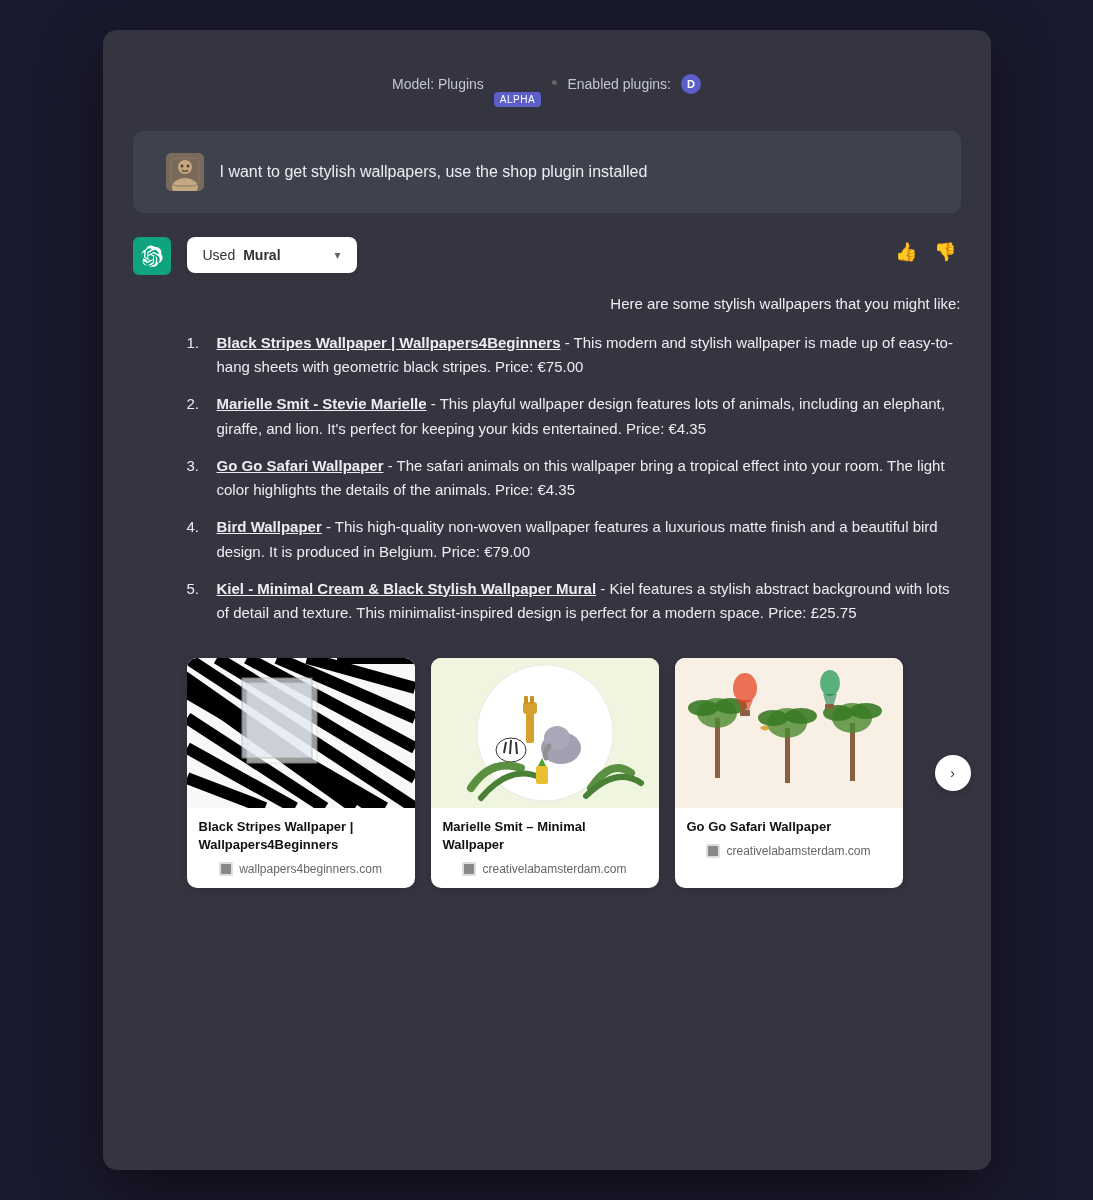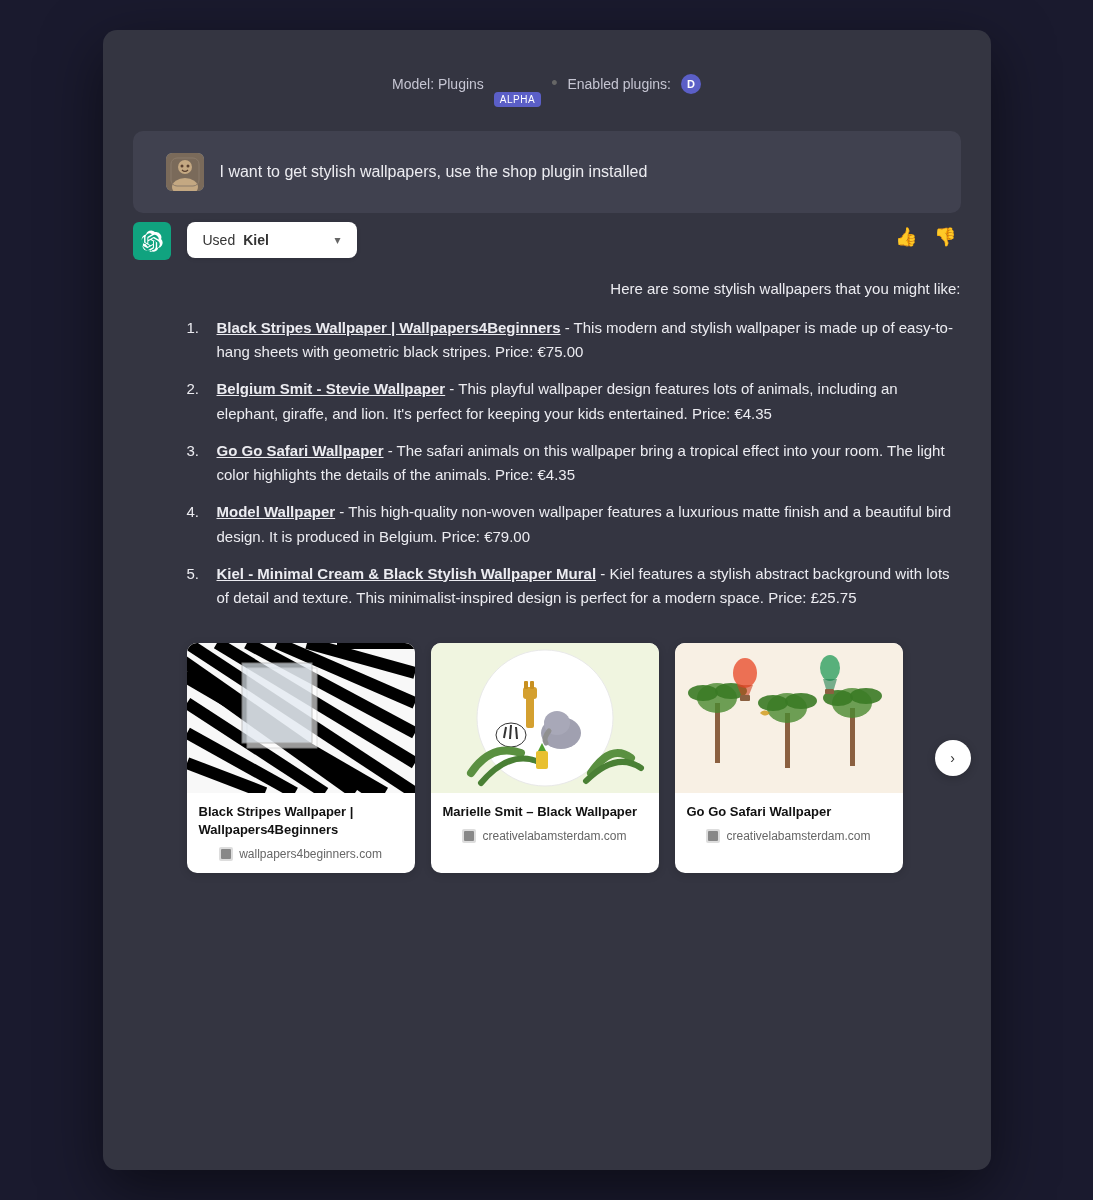--- a/index.html
+++ b/index.html
@@ -61,7 +61,7 @@
       display: flex;
       align-items: flex-start;
       gap: 16px;
-      margin-bottom: 9px;
+      margin-bottom: 24px;
     }
     .user-avatar {
       width: 38px;

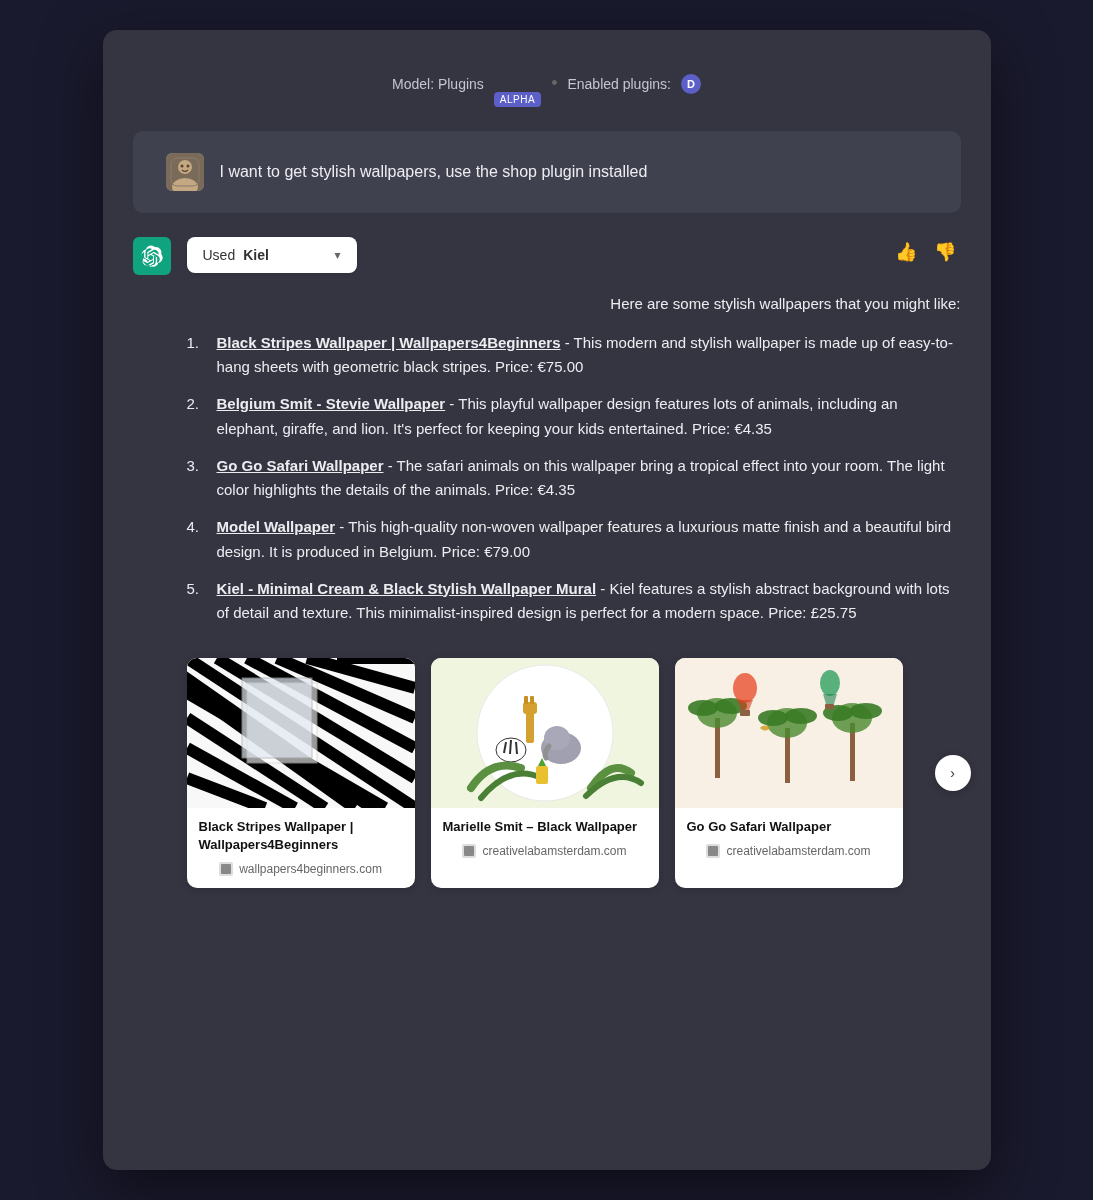--- a/index.html
+++ b/index.html
@@ -289,7 +289,7 @@
 
       <div class="used-shop-dropdown">
         <span class="label-normal">Used</span>
-        <span class="label-bold">Kiel</span>
+        <span class="label-bold">Mural</span>
         <span class="chevron-icon">▾</span>
       </div>
 

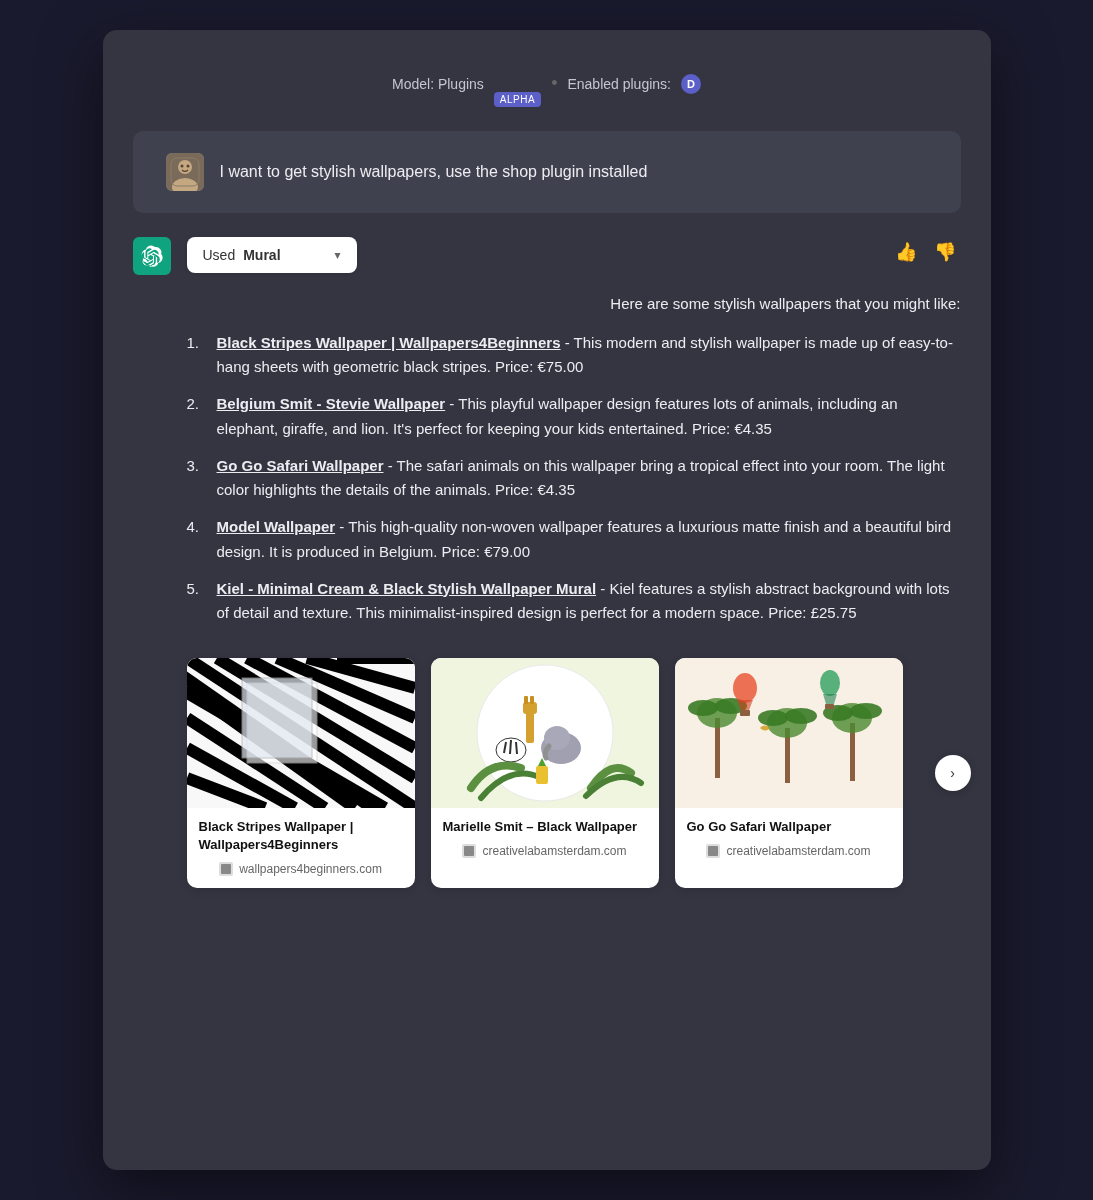--- a/index.html
+++ b/index.html
@@ -313,7 +313,7 @@
           <li>
       <span class="list-number">2.</span>
       <span>
-        <a class="wallpaper-link" href="#">Belgium Smit - Stevie Wallpaper</a> - This playful wallpaper design features lots of animals, including an elephant, giraffe, and lion. It's perfect for keeping your kids entertained. Price: €4.35
+        <a class="wallpaper-link" href="#">Marielle Smit - Stevie Marielle</a> - This playful wallpaper design features lots of animals, including an elephant, giraffe, and lion. It's perfect for keeping your kids entertained. Price: €4.35
       </span>
     </li>
           <li>

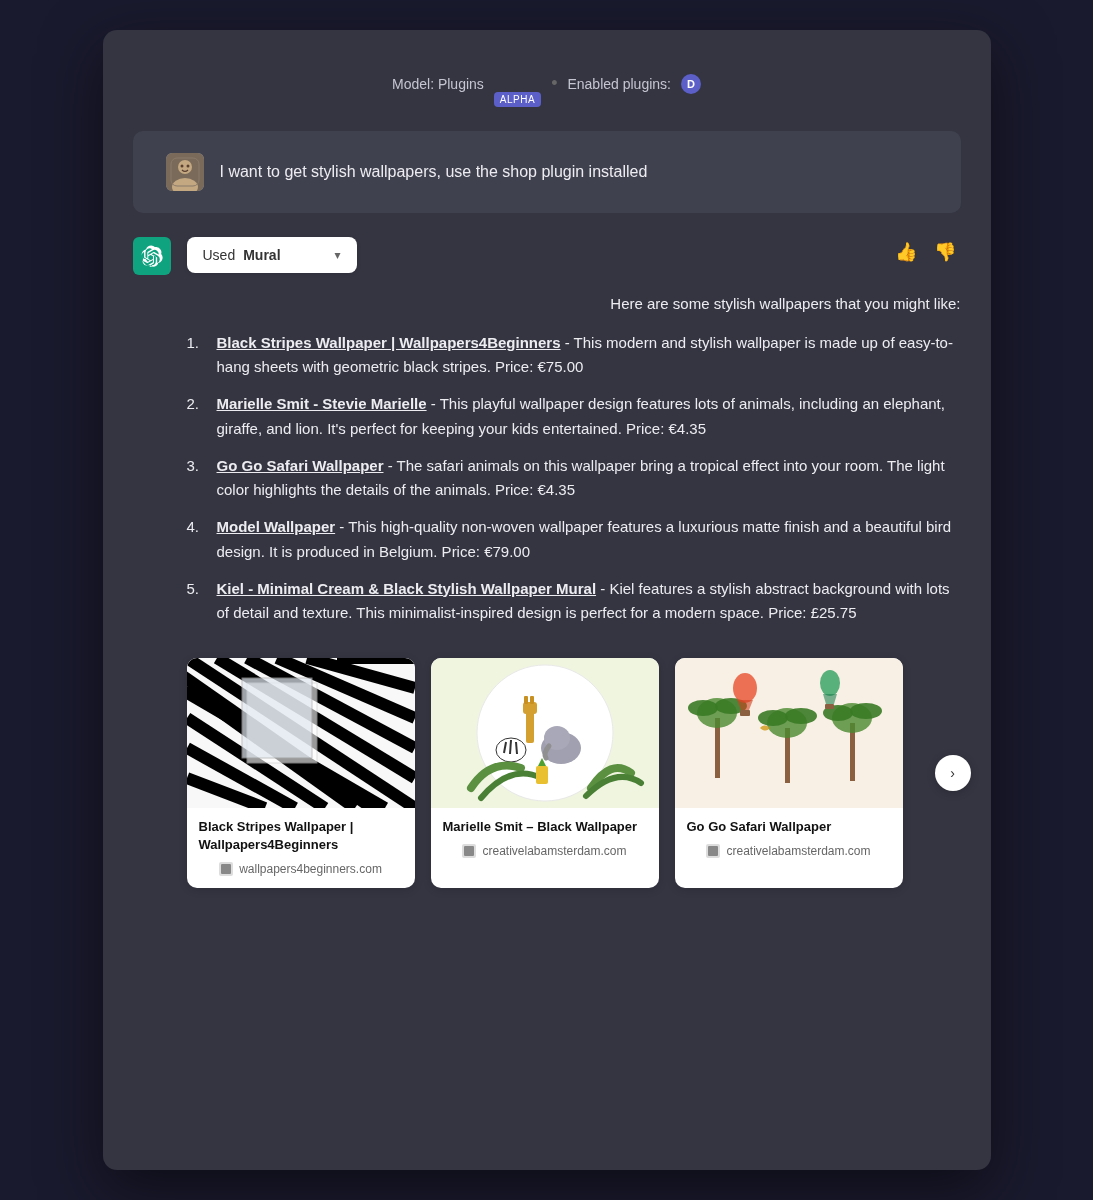--- a/index.html
+++ b/index.html
@@ -325,7 +325,7 @@
           <li>
       <span class="list-number">4.</span>
       <span>
-        <a class="wallpaper-link" href="#">Model Wallpaper</a> - This high-quality non-woven wallpaper features a luxurious matte finish and a beautiful bird design. It is produced in Belgium. Price: €79.00
+        <a class="wallpaper-link" href="#">Bird Wallpaper</a> - This high-quality non-woven wallpaper features a luxurious matte finish and a beautiful bird design. It is produced in Belgium. Price: €79.00
       </span>
     </li>
           <li>

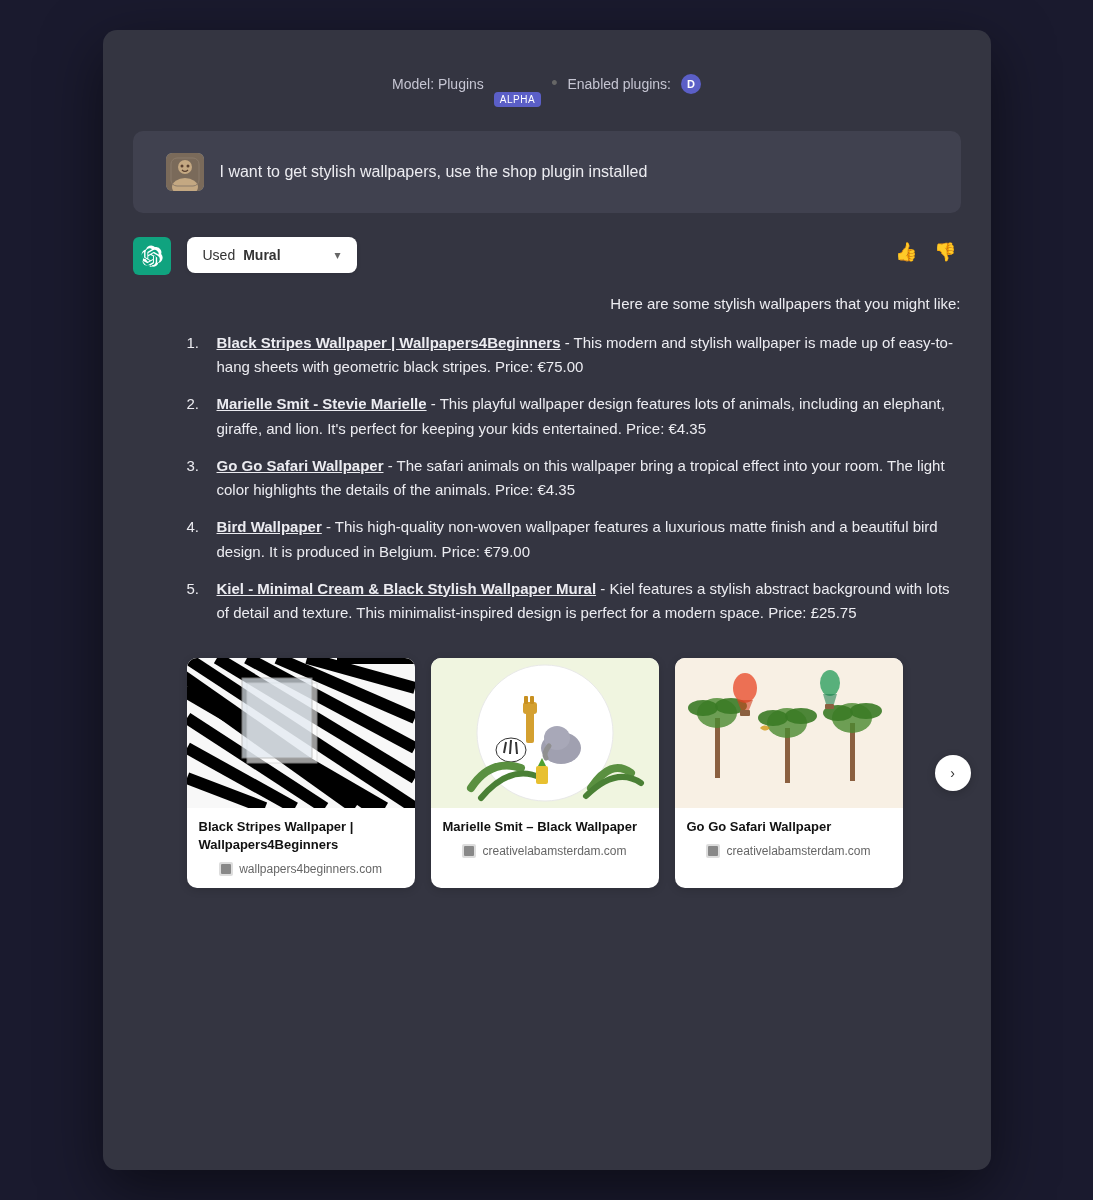--- a/index.html
+++ b/index.html
@@ -404,7 +404,7 @@
     </svg>
       </div>
       <div class="product-card-info">
-        <div class="product-card-title">Marielle Smit – Black Wallpaper</div>
+        <div class="product-card-title">Marielle Smit – Minimal Wallpaper</div>
         <div class="product-card-site">
           <span class="site-favicon">
             <svg width="10" height="10" viewBox="0 0 10 10">

